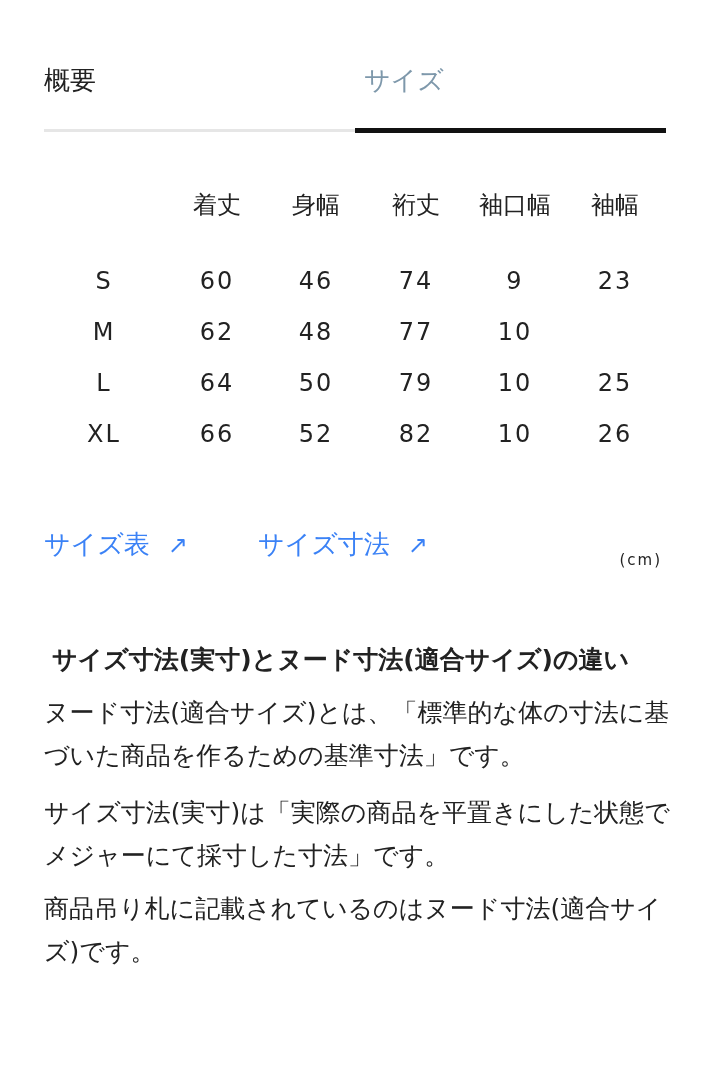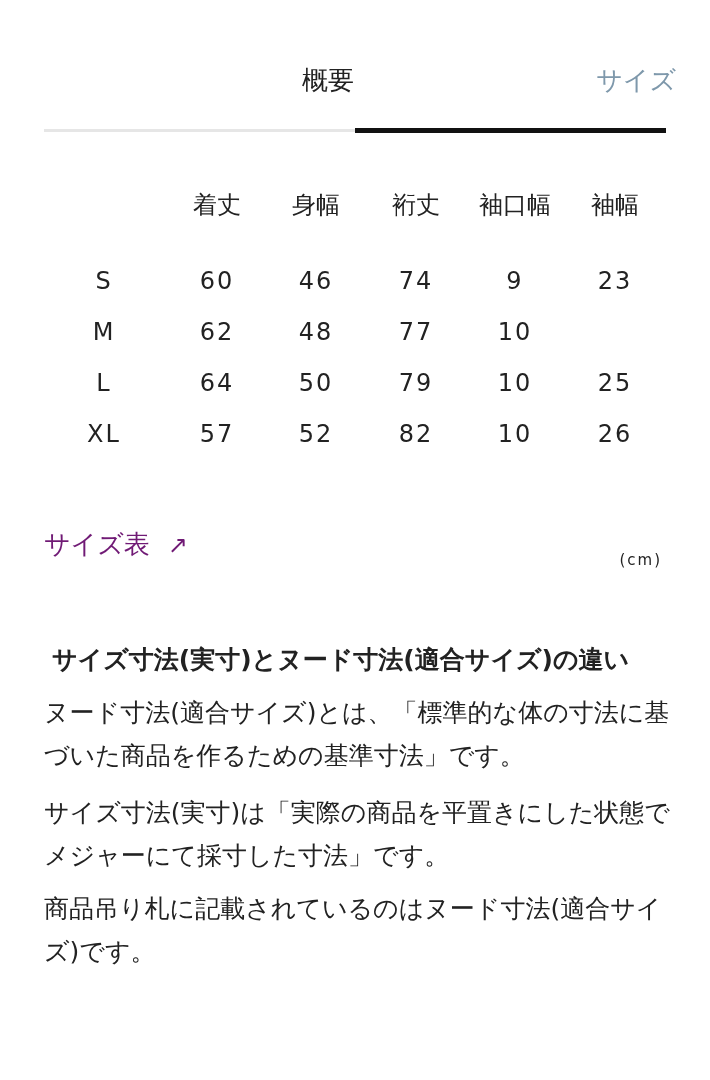--- a/index.html
+++ b/index.html
@@ -11,7 +11,7 @@
   .tabs { position: absolute; left: 44px; top: 0; width: 622px; height: 135px; }
   .tab {
     position: absolute; top: 60px; height: 40px; line-height: 40px;
-    font-size: 26px; text-align: right; cursor: pointer;
+    font-size: 26px; text-align: left; cursor: pointer;
   }
   .tab-overview { left: 0; width: 310px; color: #222222; }
   .tab-size { left: 320px; width: 312px; color: #7e98ab; }

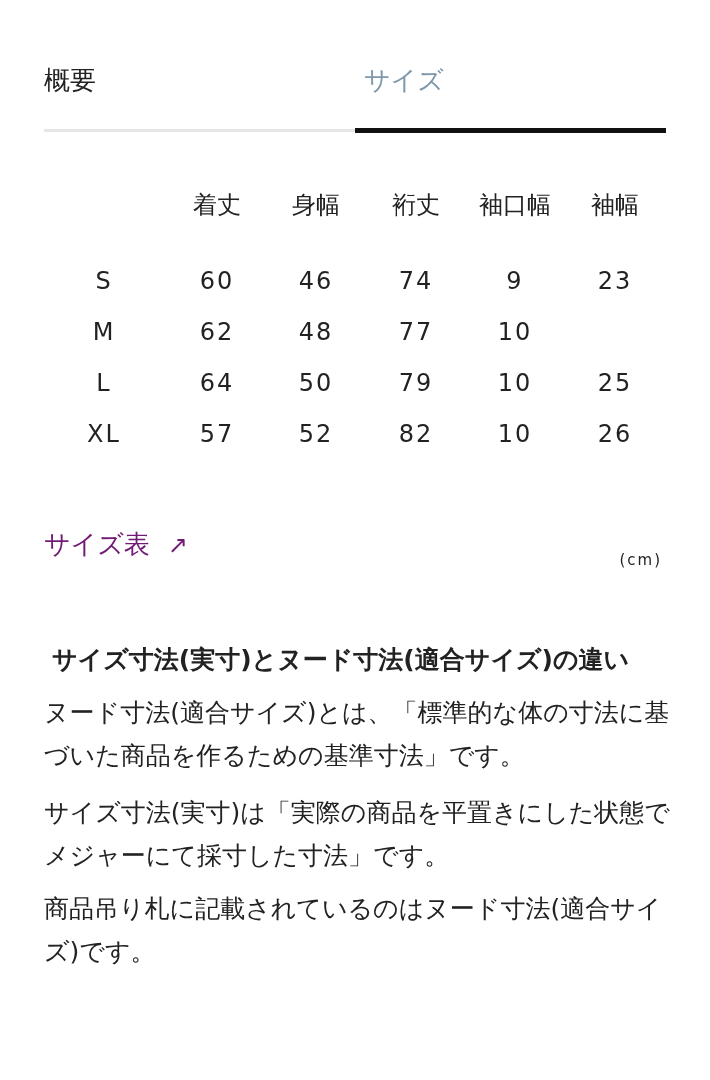--- a/index.html
+++ b/index.html
@@ -88,7 +88,7 @@
   </div>
   <div class="data-row" style="top:234px;">
     <div class="cell c0">XL</div>
-    <div class="cell c1">57</div>
+    <div class="cell c1">66</div>
     <div class="cell c2">52</div>
     <div class="cell c3">82</div>
     <div class="cell c4">10</div>

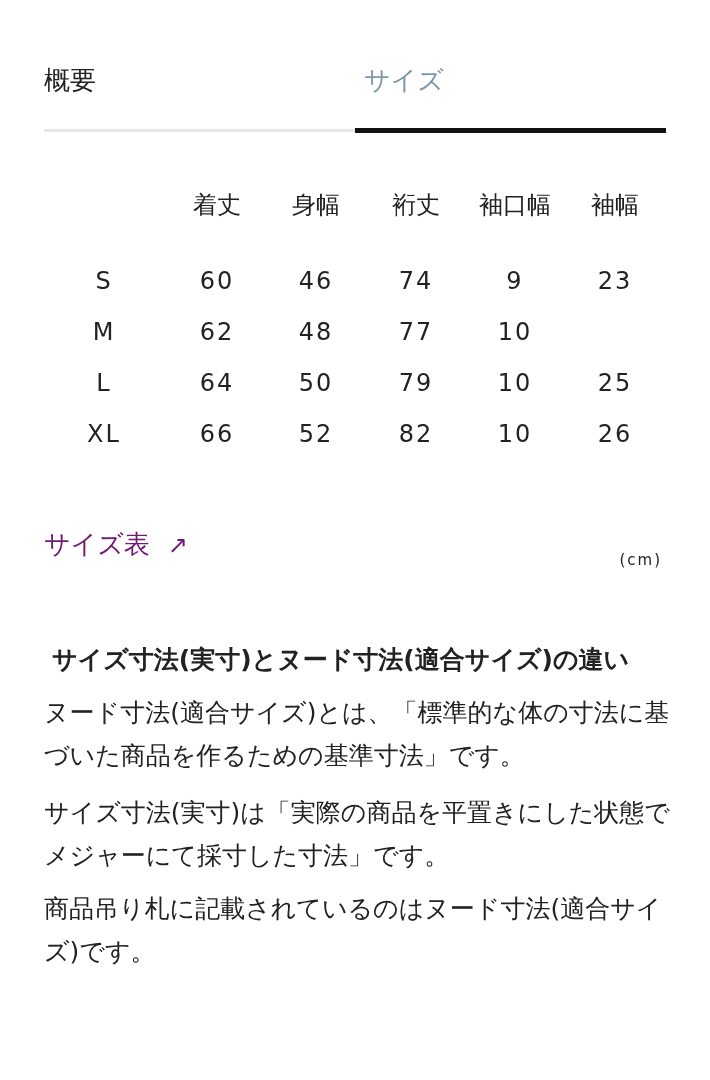--- a/index.html
+++ b/index.html
@@ -31,7 +31,7 @@
   .c5 { left: 575px; width: 80px; }
 
   .links { position: absolute; left: 44px; top: 524px; width: 622px; height: 40px; }
-  .link { position: absolute; top: 0; height: 40px; line-height: 40px; font-size: 26px; color: #701a75; cursor: pointer; white-space: nowrap; }
+  .link { position: absolute; top: 0; height: 40px; line-height: 40px; font-size: 26px; color: #3b82f6; cursor: pointer; white-space: nowrap; }
   .link-size-chart { left: 0; }
   .link-size-dimensions { left: 214px; }
   .arrow { display: inline-block; margin-left: 18px; font-size: 24px; }

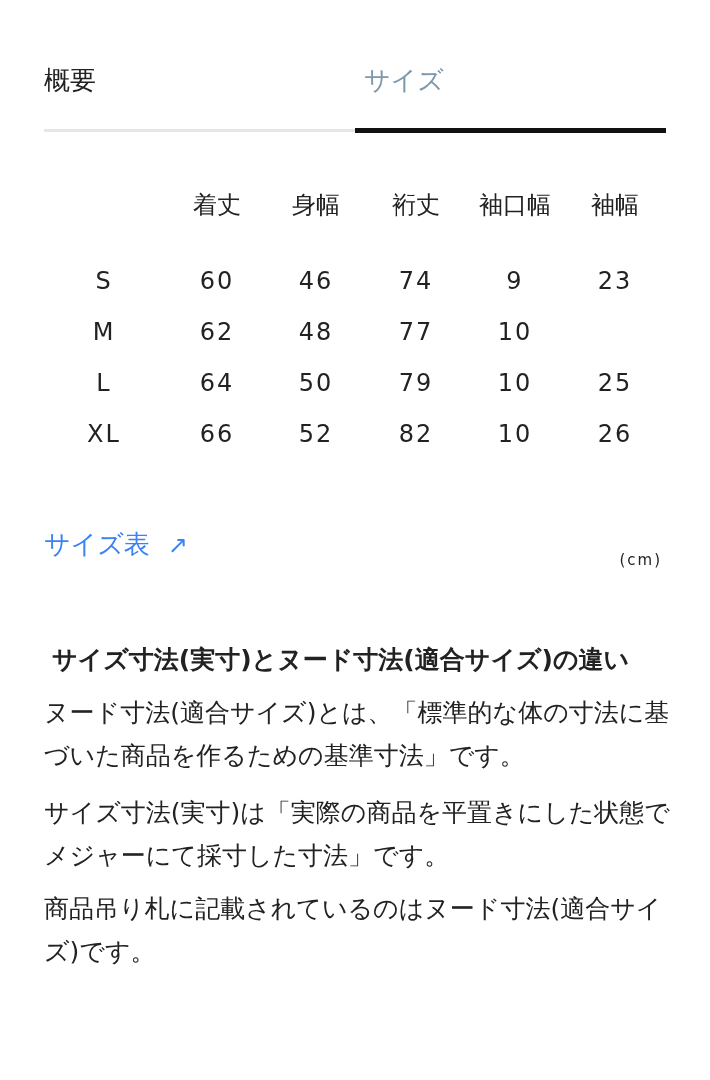--- a/index.html
+++ b/index.html
@@ -100,6 +100,9 @@
   <div class="link link-size-chart">
     <span>サイズ表</span><span class="arrow">↗</span>
   </div>
+  <div class="link link-size-dimensions">
+    <span>サイズ寸法</span><span class="arrow">↗</span>
+  </div>
   <div class="unit">(cm)</div>
 </div>
 

